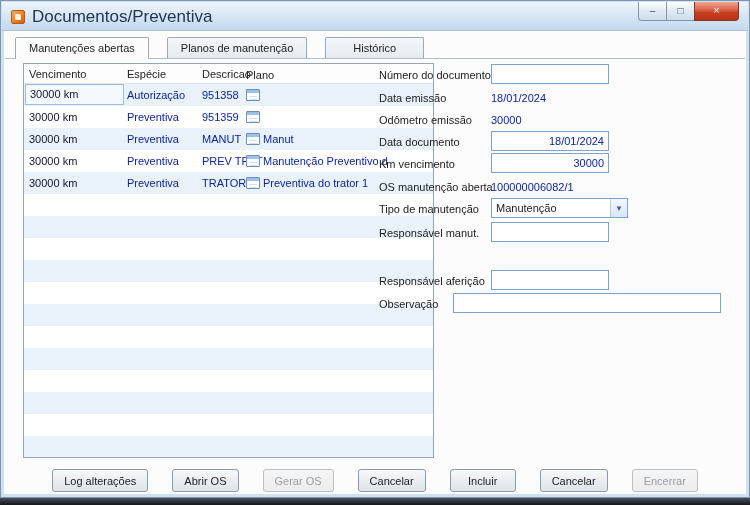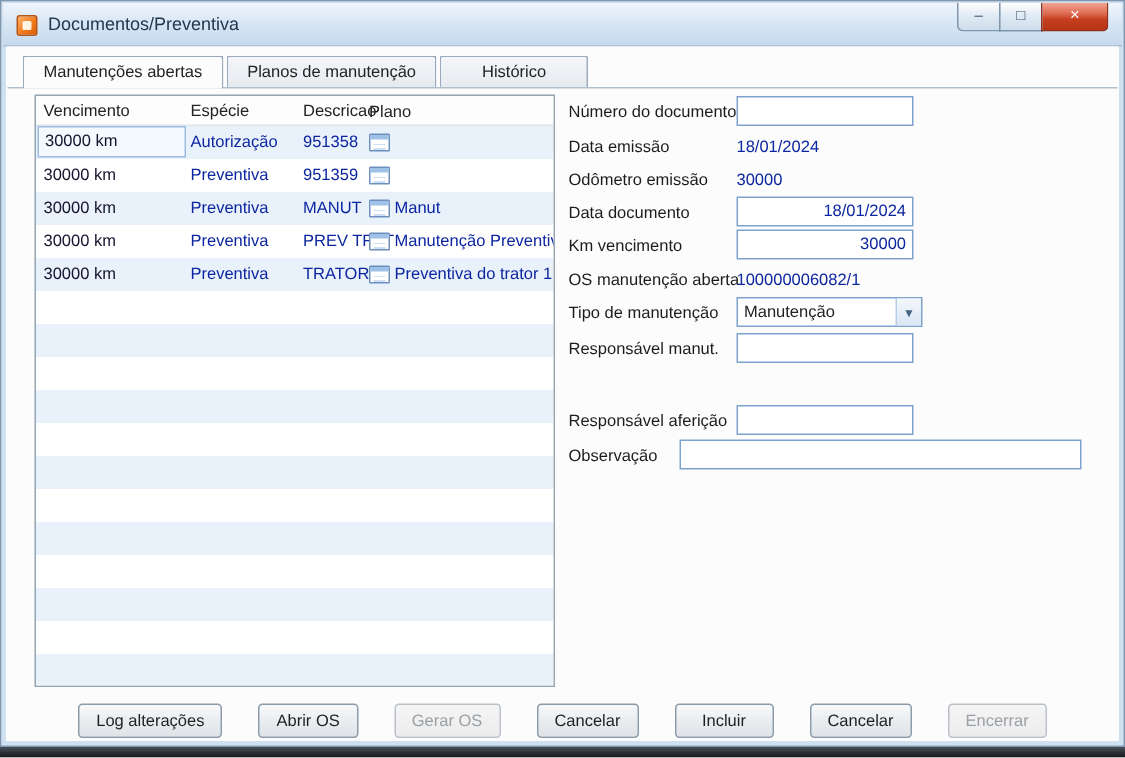--- a/index.html
+++ b/index.html
@@ -18,7 +18,7 @@
   .appicon{position:absolute;left:9px;top:8px;width:14px;height:14px;border-radius:2px;
     border:1px solid #b3571e;background:linear-gradient(135deg,#ffb066,#f07818 60%,#d95f08)}
   .appicon::after{content:"";position:absolute;left:3px;top:3px;width:6px;height:6px;background:#fff3e2;border-radius:1px}
-  .title{position:absolute;left:30px;top:0;line-height:29px;font-size:12px;color:#20384f}
+  .title{position:absolute;left:30px;top:0;line-height:29px;font-size:17px;color:#20384f}
   .wincontrols{position:absolute;top:0;right:9px;display:flex}
   .wbtn{width:29px;height:19px;margin-left:-1px;border:1px solid #8096ad;border-top:none;
     background:linear-gradient(#ffffff,#e2ebf4 45%,#ccdded);text-align:center;line-height:17px;

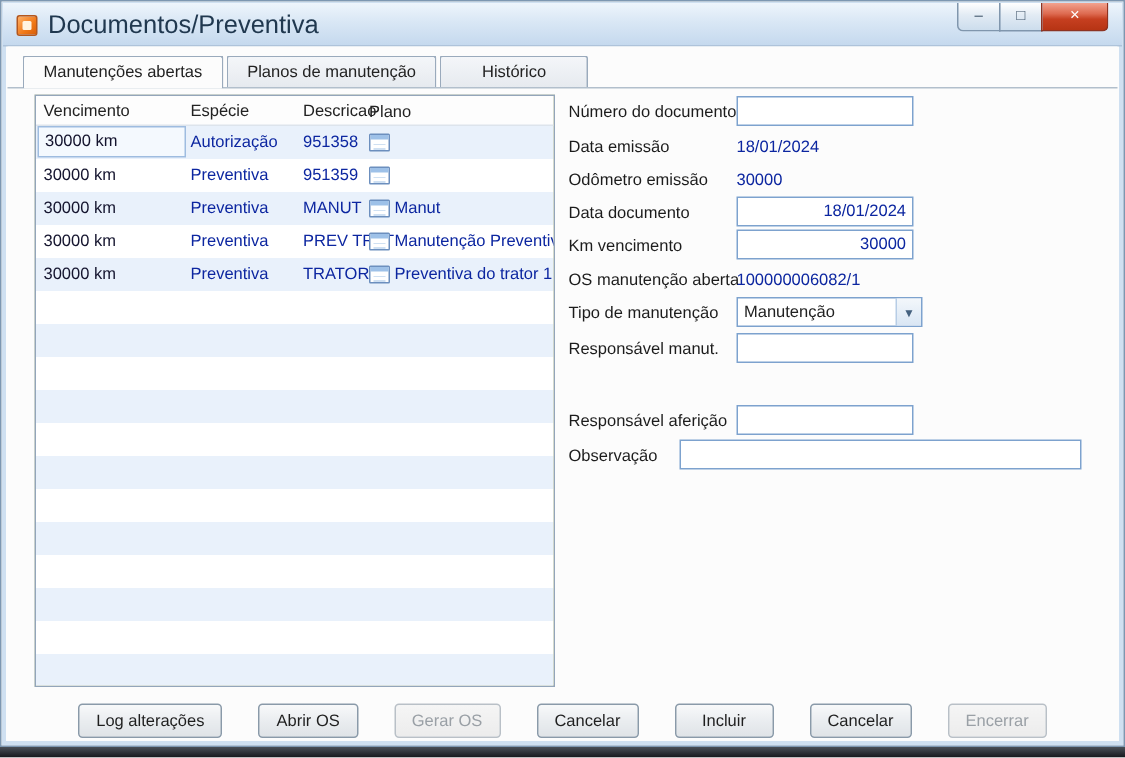--- a/index.html
+++ b/index.html
@@ -32,7 +32,7 @@
   
   .tabline{position:absolute;left:0;right:0;top:27px;border-top:1px solid #b2bfcc}
   .tabs{position:absolute;left:10px;top:6px;display:flex;z-index:2}
-  .tab{height:21px;line-height:21px;padding:0 13px;margin-right:2px;color:#222;
+  .tab{height:21px;line-height:21px;padding:0 13px;margin-right:18px;color:#222;
     border:1px solid #9aaabc;border-bottom:none;background:linear-gradient(#f4f6f9,#e6eaef);
     border-radius:2px 2px 0 0;cursor:default}
   .tab.t3{padding:0 27px}

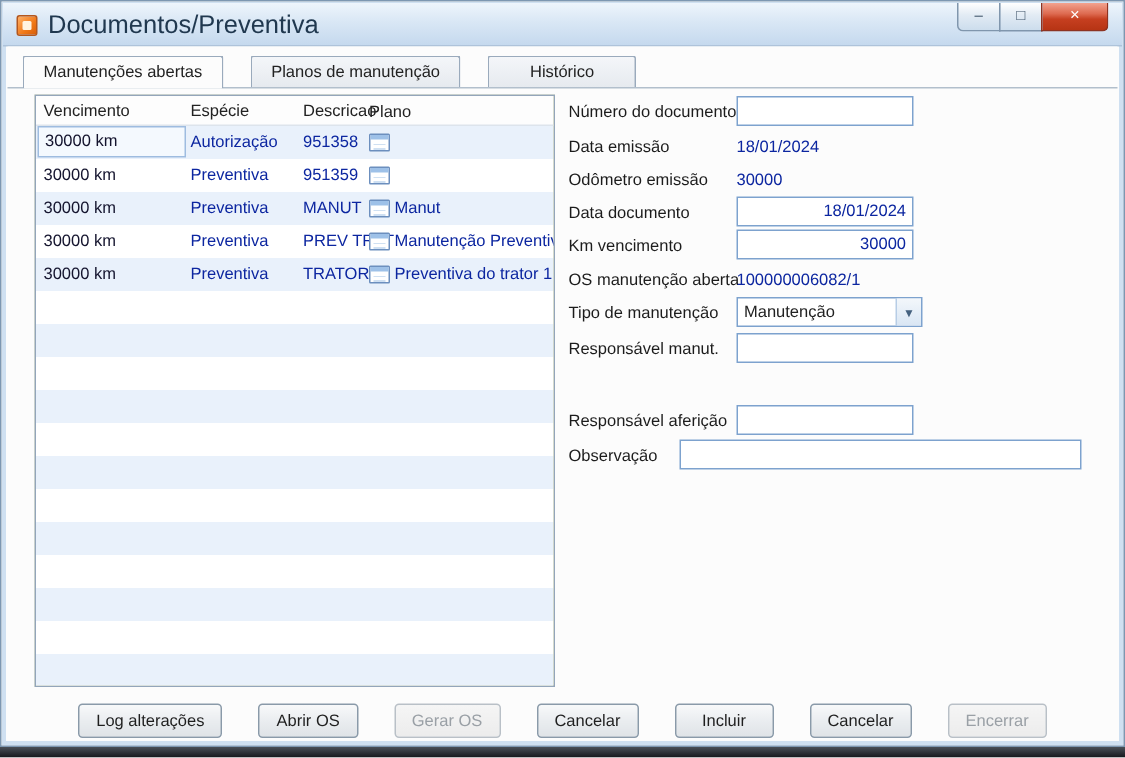--- a/index.html
+++ b/index.html
@@ -39,7 +39,7 @@
   .tab.active{background:#fcfcfc;height:22px;position:relative;top:0;z-index:3}
 
   
-  .grid{position:absolute;left:18px;top:32px;width:347px;height:395px;background:#fef9c3;
+  .grid{position:absolute;left:18px;top:32px;width:411px;height:395px;background:#a3a3a3;
     border:1px solid #93a5ba;overflow:hidden}
   .ghead{position:relative;height:20px;background:#fdfdfd;border-bottom:1px solid #dde4ec;color:#222}
   .ghead .c{line-height:20px}

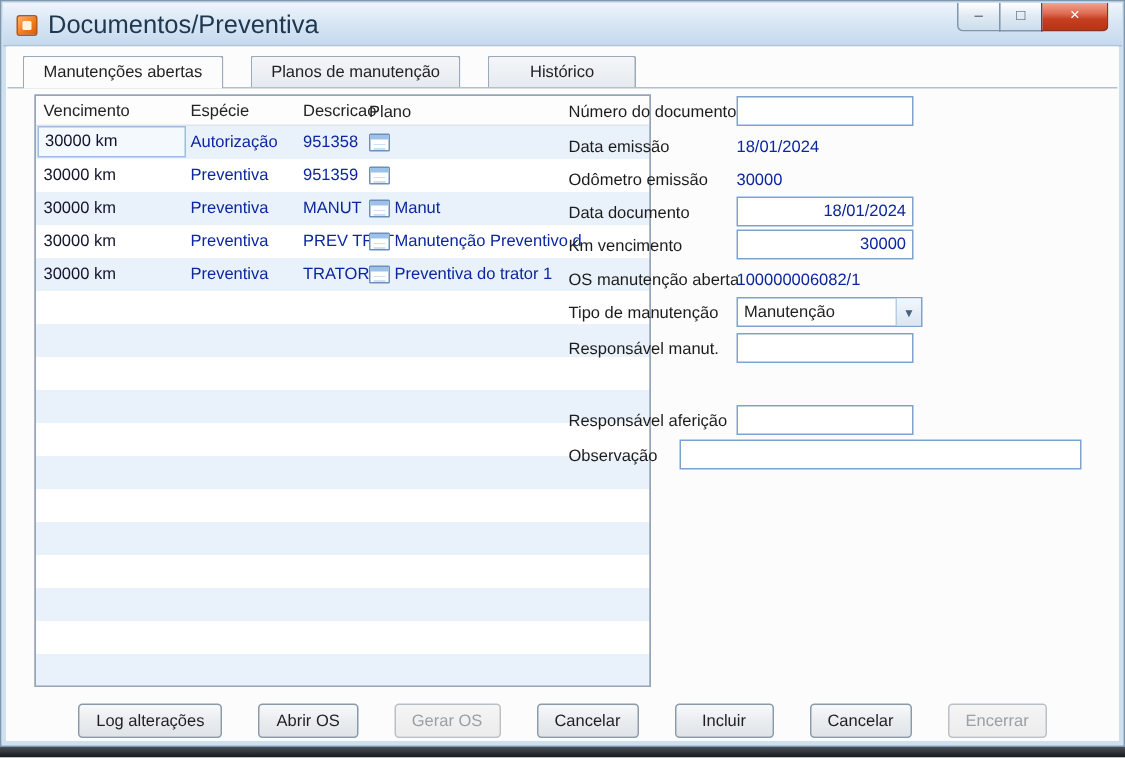--- a/index.html
+++ b/index.html
@@ -68,7 +68,7 @@
   .tinput.ra{text-align:right}
   .tinput.wide{left:74px;width:268px}
   .fval{position:absolute;left:112px;top:0;line-height:20px;color:#0c26a0}
-  .combo{position:absolute;left:112px;top:-1px;width:124px;height:20px;border:1px solid #7da2ce;
+  .combo{position:absolute;left:112px;top:-1px;width:137px;height:20px;border:1px solid #7da2ce;
     background:#fff;display:flex;align-items:stretch;cursor:default}
   .ctext{flex:1;padding-left:4px;line-height:18px;color:#222;overflow:hidden;white-space:nowrap}
   .carrow{width:17px;display:flex;align-items:center;justify-content:center;font-size:8px;color:#44617f;

